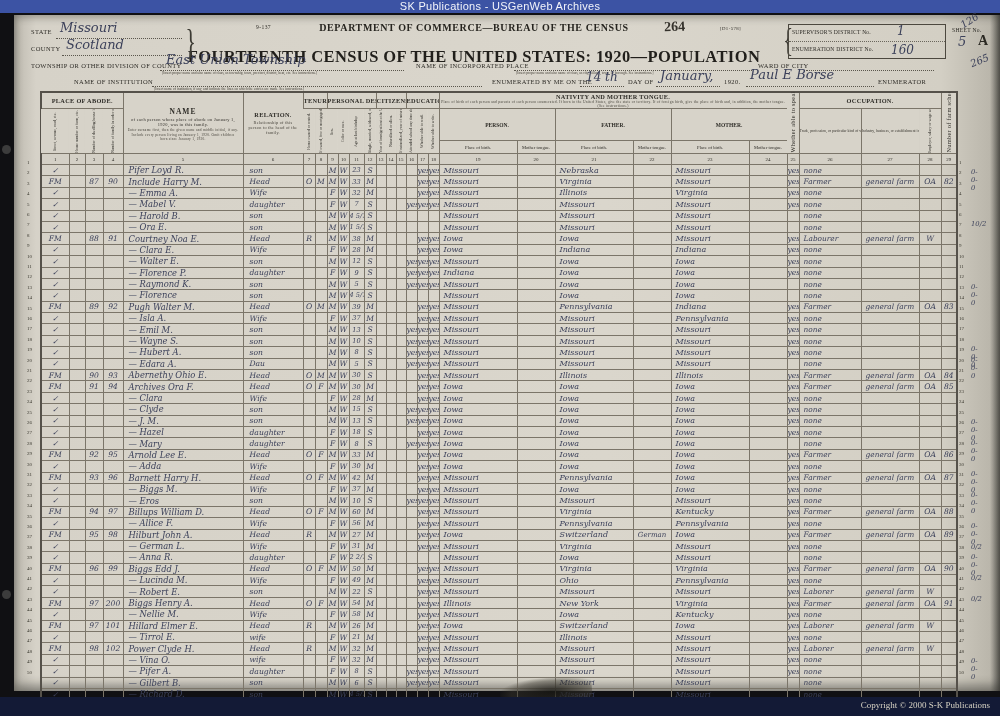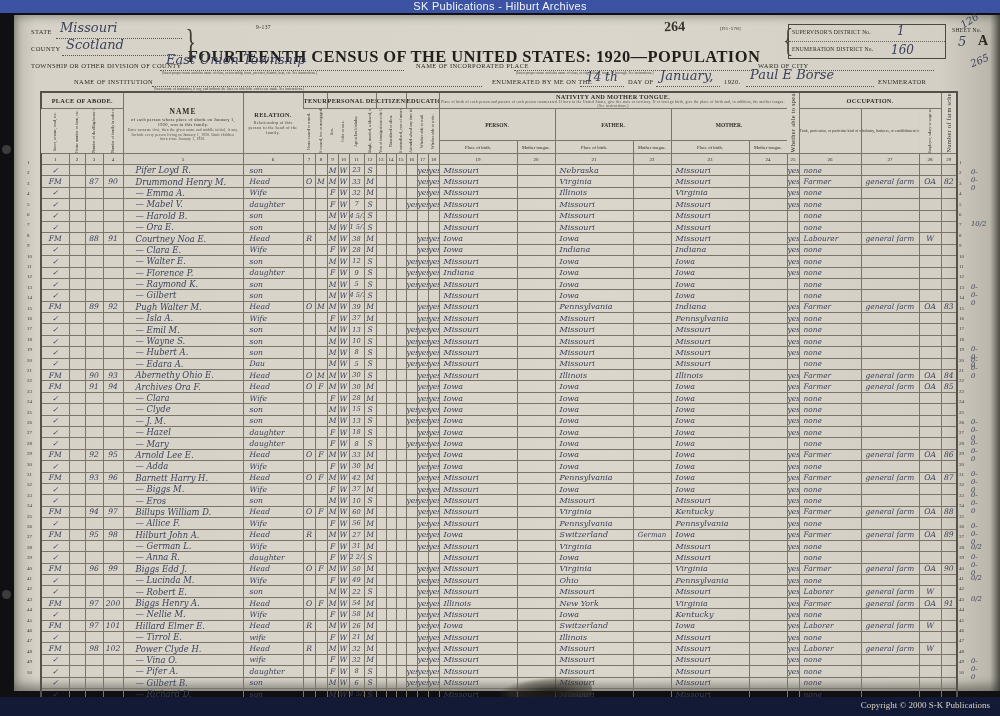--- a/index.html
+++ b/index.html
@@ -88,7 +88,7 @@
 </head>
 <body>
 
-<div class="top-banner">SK Publications - Hilburt Archives</div>
+<div class="top-banner">SK Publications - USGenWeb Archives</div>
 
 <div class="paper">
 

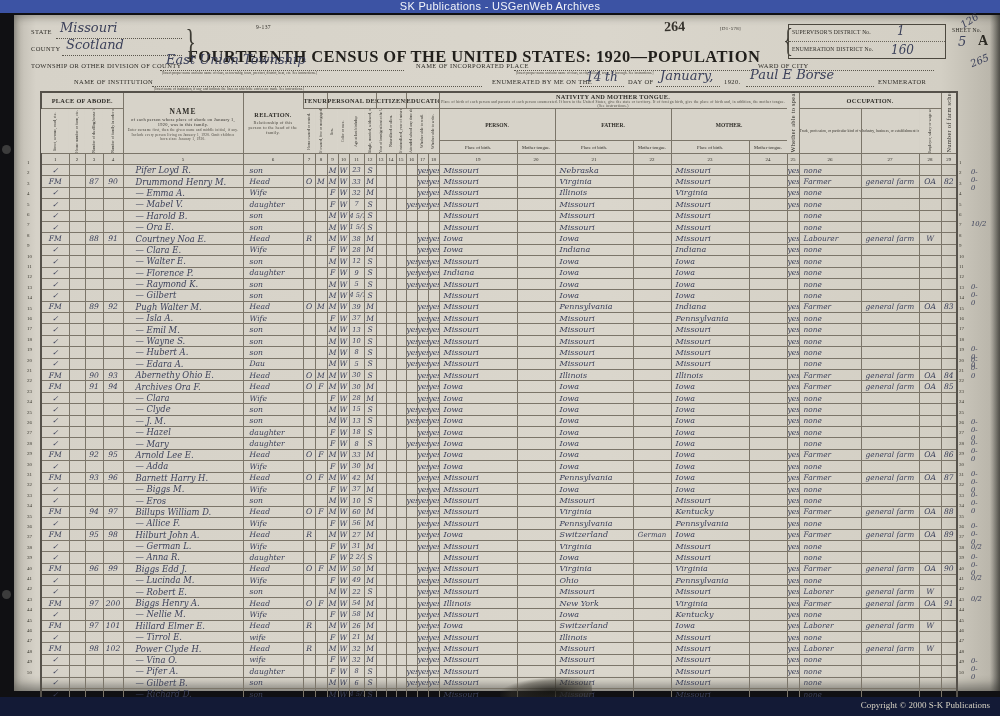--- a/index.html
+++ b/index.html
@@ -93,6 +93,7 @@
 <div class="paper">
 
   <div class="lbl" style="left:242px;top:9px;font-size:5.6px;">9-137</div>
+  <div class="dept">DEPARTMENT OF COMMERCE—BUREAU OF THE CENSUS</div>
   <div class="main-title">FOURTEENTH CENSUS OF THE UNITED STATES: 1920—POPULATION</div>
   <div class="stamp">264</div>
   <div class="lbl" style="left:706px;top:11px;font-size:4.8px;">[D1-578]</div>

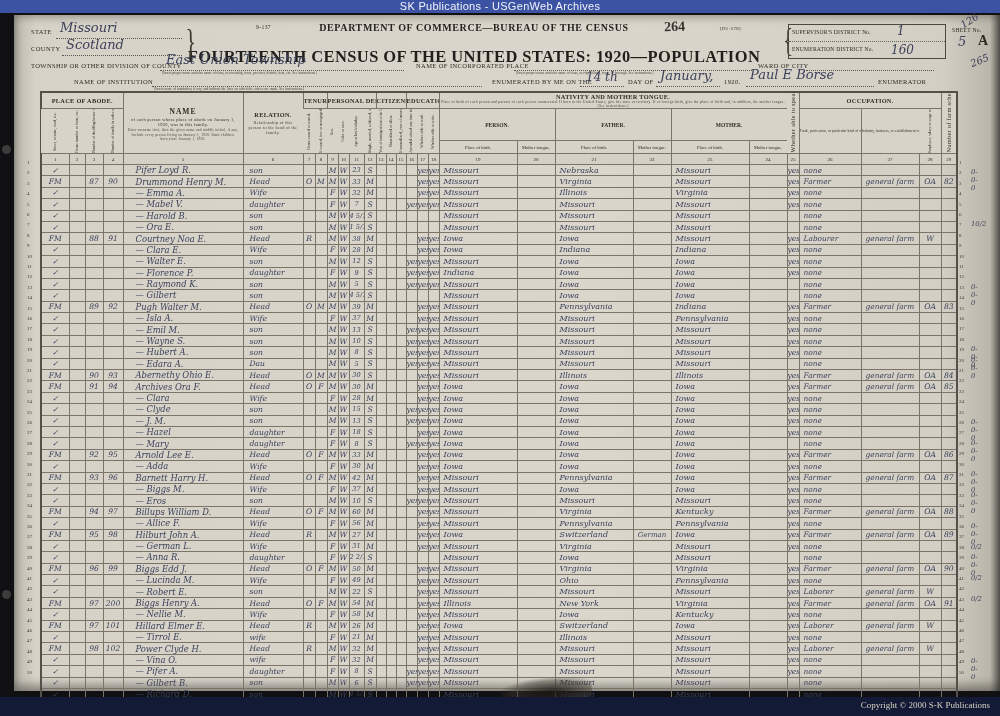--- a/index.html
+++ b/index.html
@@ -71,7 +71,7 @@
   .nathead .note{font-size:3.5px;font-weight:normal;color:#45423a;}
   th.occdesc{font-size:3.8px;font-weight:normal;white-space:normal;vertical-align:top;padding:1px 2px;line-height:1.15;color:#3c3933;}
   tbody td{height:10.4px;font-size:7.6px;text-align:center;}
-  tbody td.c5{text-align:left;padding-left:12px;font-size:8.4px;}
+  tbody td.c5{text-align:left;padding-left:5px;font-size:8.4px;}
   tbody td.c6{font-size:7.6px;text-align:left;padding-left:6px;}
   tbody td.c11{font-size:6.6px;}
   tbody td.c19,tbody td.c21,tbody td.c23{text-align:left;padding-left:4px;font-size:8px;}

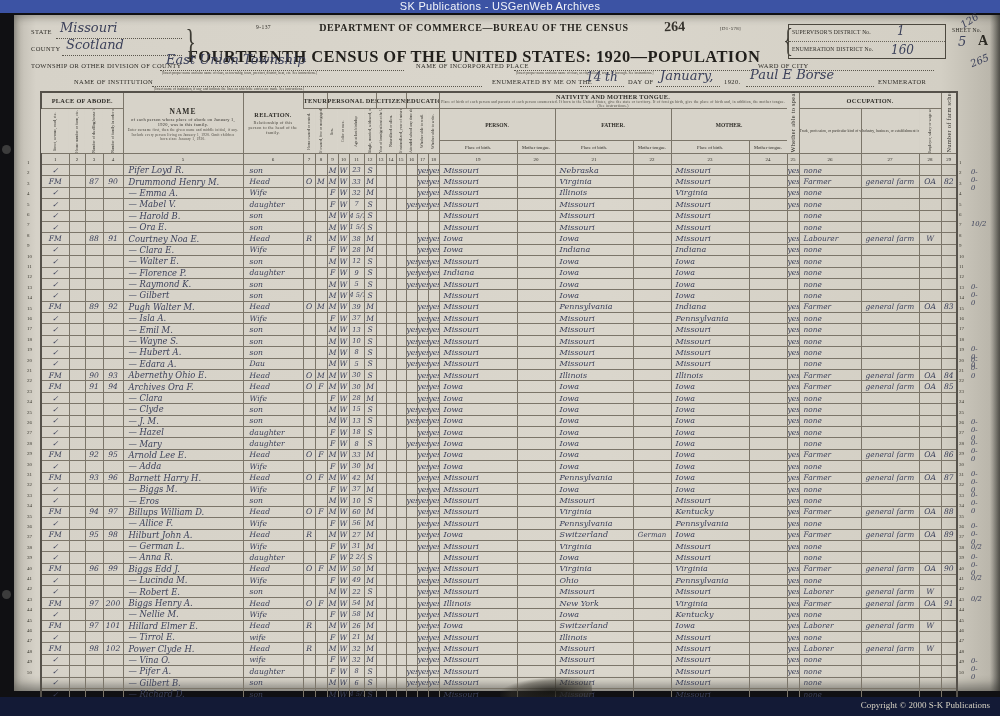--- a/index.html
+++ b/index.html
@@ -305,7 +305,7 @@
           <td class="hw c2"></td>
           <td class="hw c3">87</td>
           <td class="hw c4">90</td>
-          <td class="hw c5">Drummond Henry M.</td>
+          <td class="hw c5">Include Harry M.</td>
           <td class="hw c6">Head</td>
           <td class="hw c7">O</td>
           <td class="hw c8">M</td>

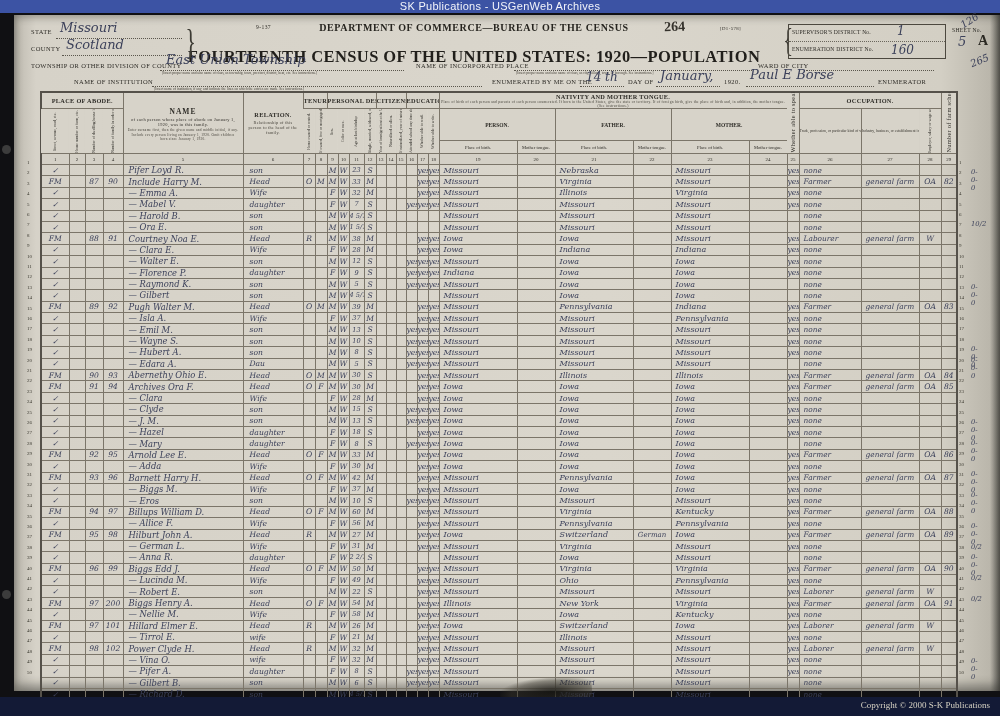--- a/index.html
+++ b/index.html
@@ -615,7 +615,7 @@
           <td class="hw c2"></td>
           <td class="hw c3"></td>
           <td class="hw c4"></td>
-          <td class="hw c5">— Gilbert</td>
+          <td class="hw c5">— Florence</td>
           <td class="hw c6">son</td>
           <td class="hw c7"></td>
           <td class="hw c8"></td>

